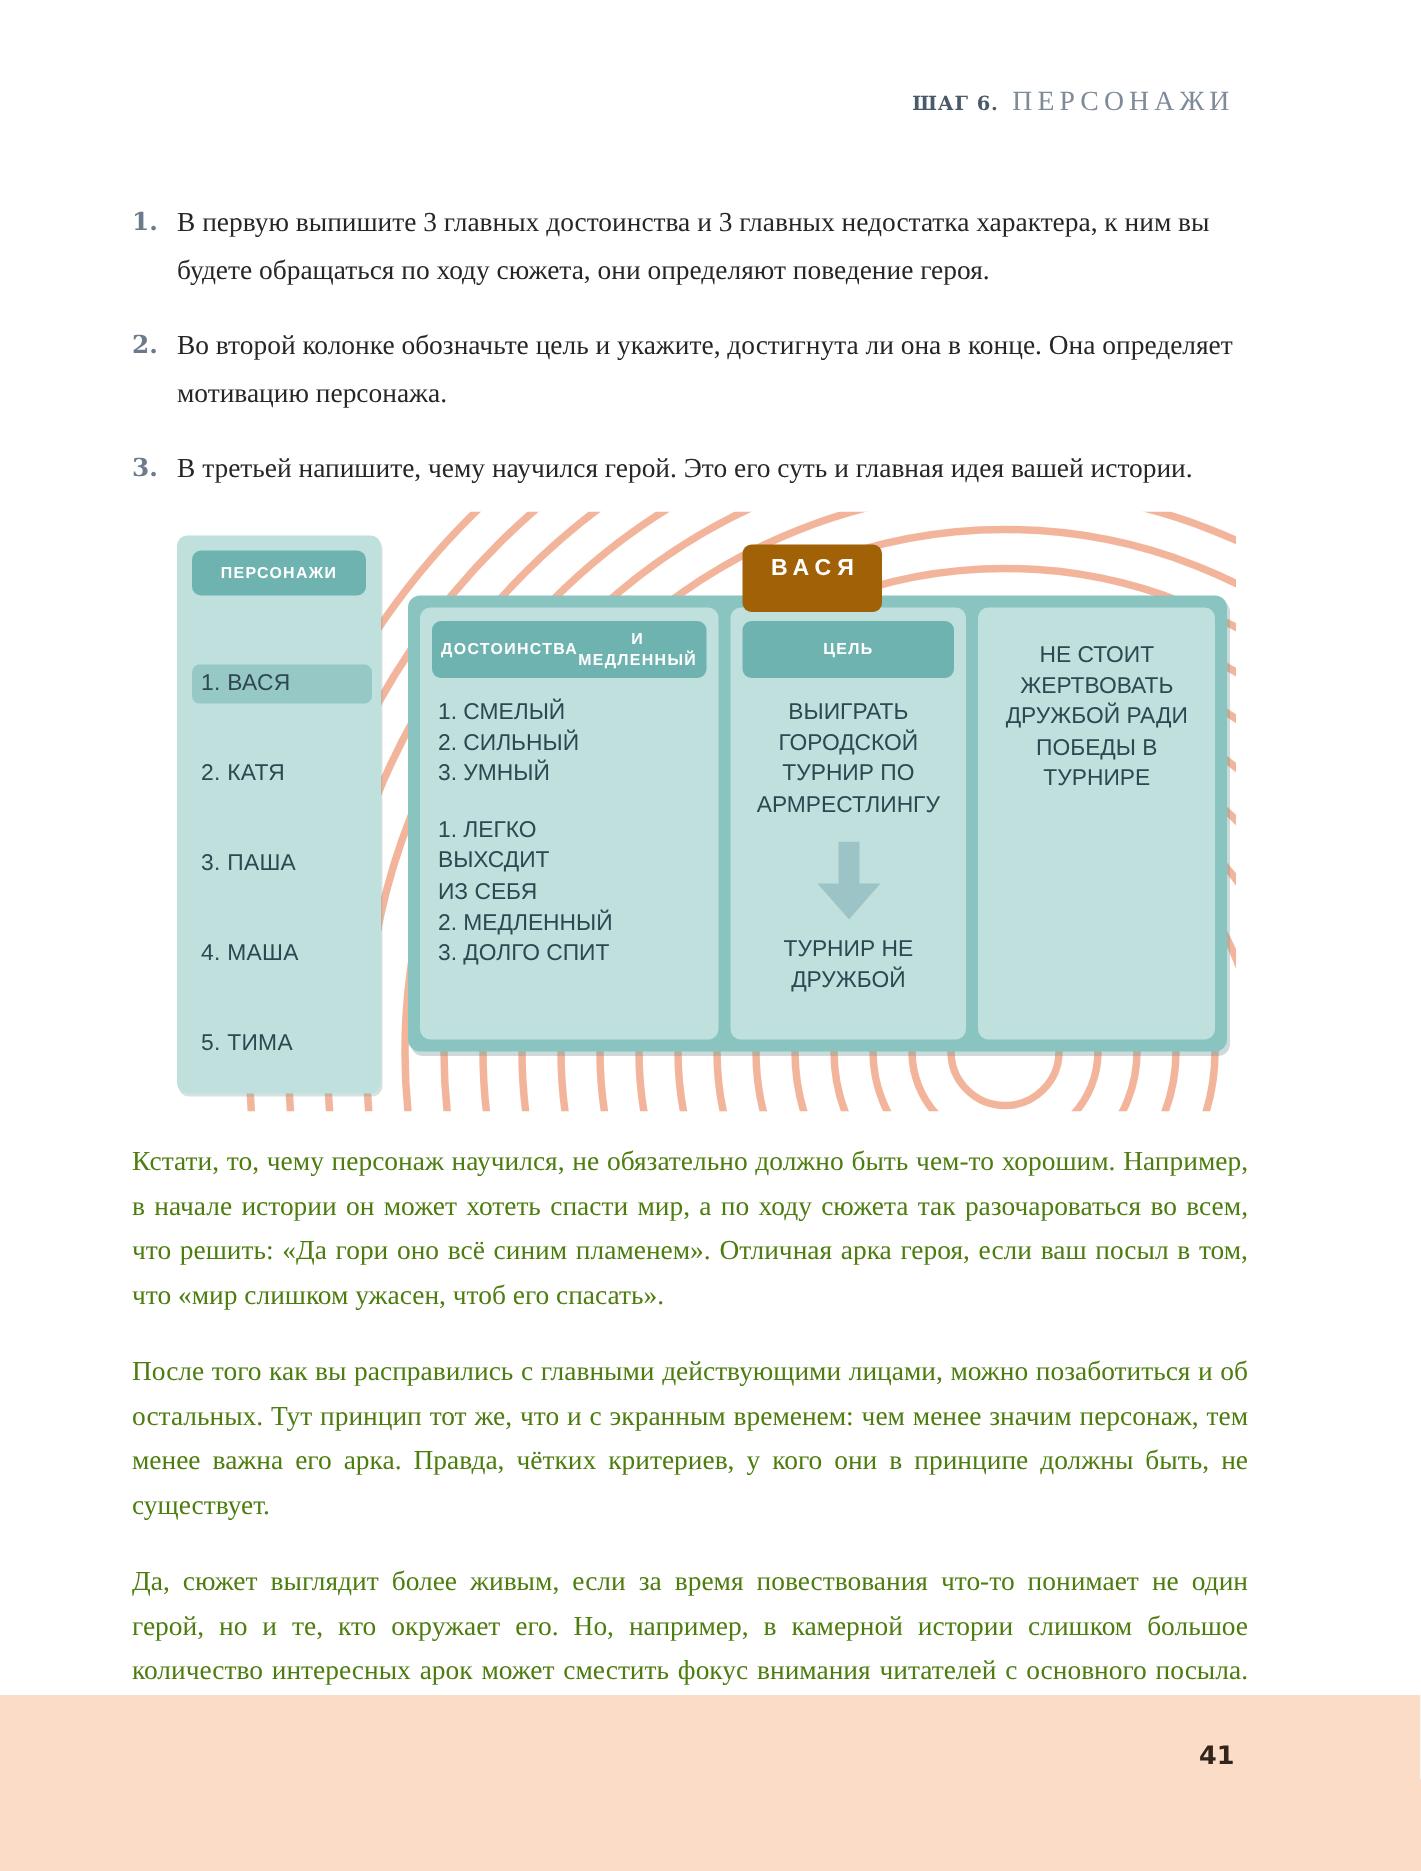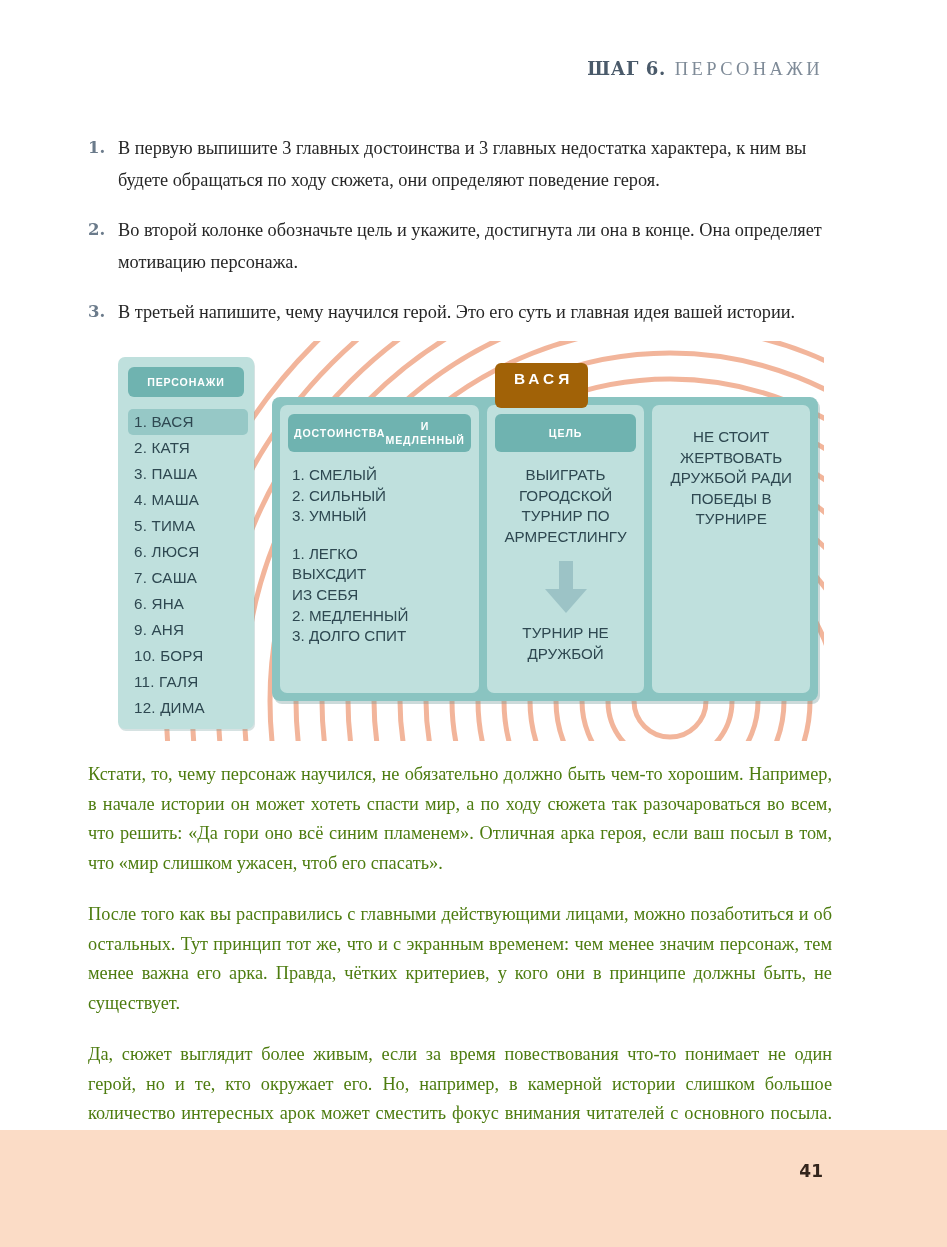--- a/index.html
+++ b/index.html
@@ -27,7 +27,7 @@
   .step-label {
     font-family: "DejaVu Serif", serif;
     font-weight: bold;
-    font-size: 18px;
+    font-size: 13px;
     letter-spacing: 0.6px;
     color: #4a5a6a;
   }

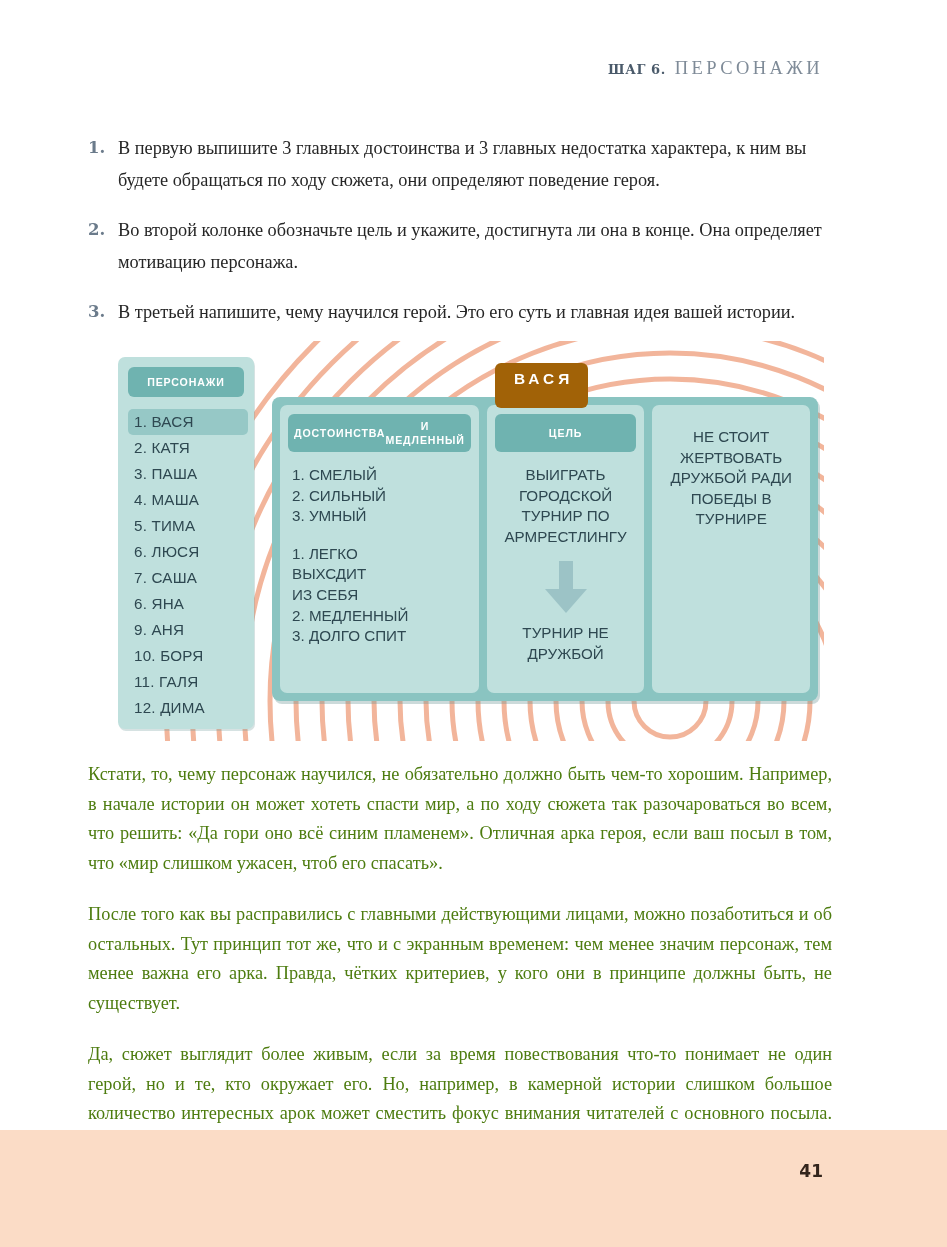--- a/index.html
+++ b/index.html
@@ -129,6 +129,7 @@
     border-radius: 5px;
     line-height: 23px;
     letter-spacing: 0.2px;
+    margin-top: 34px;
   }
   .char-row.selected {
     background: #96c8c6;

